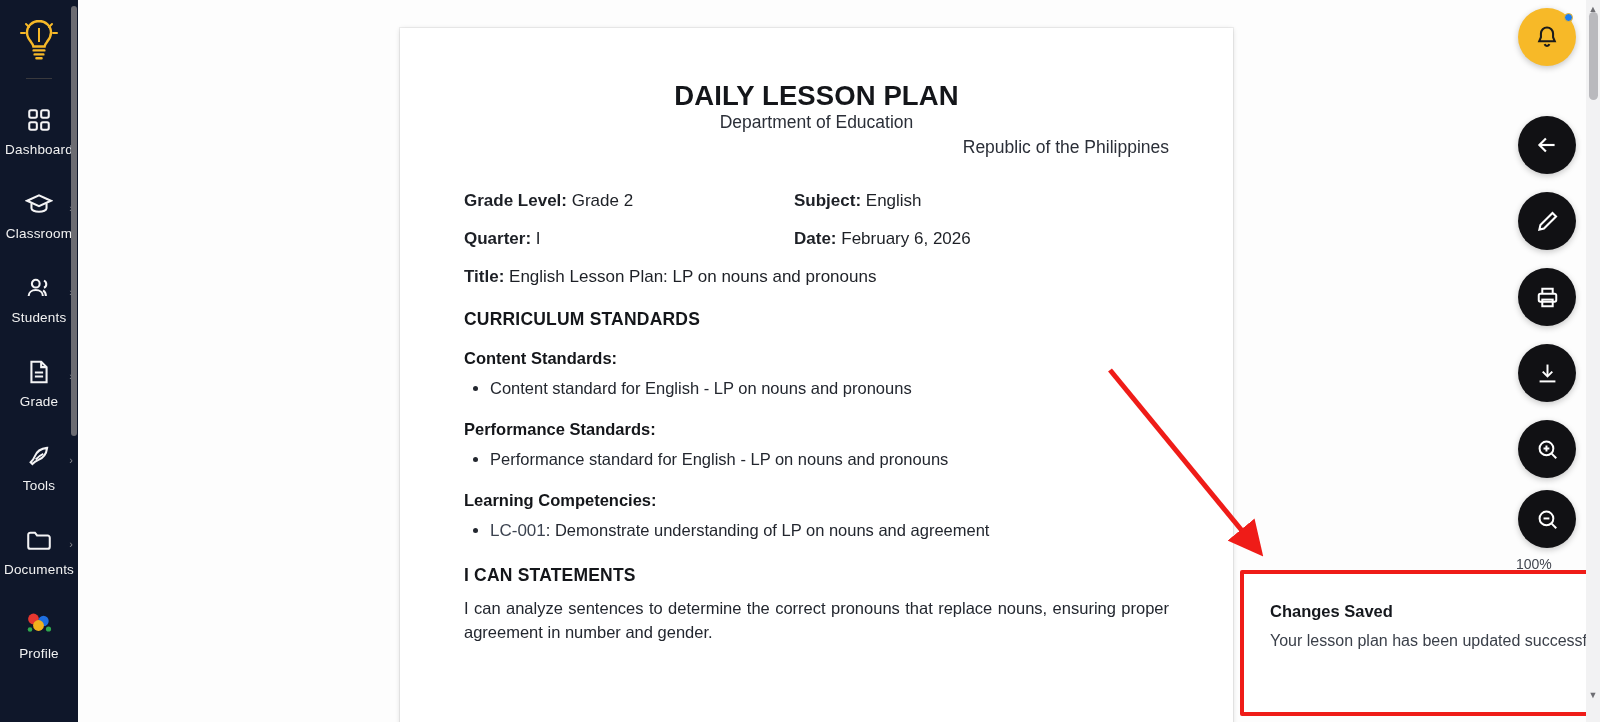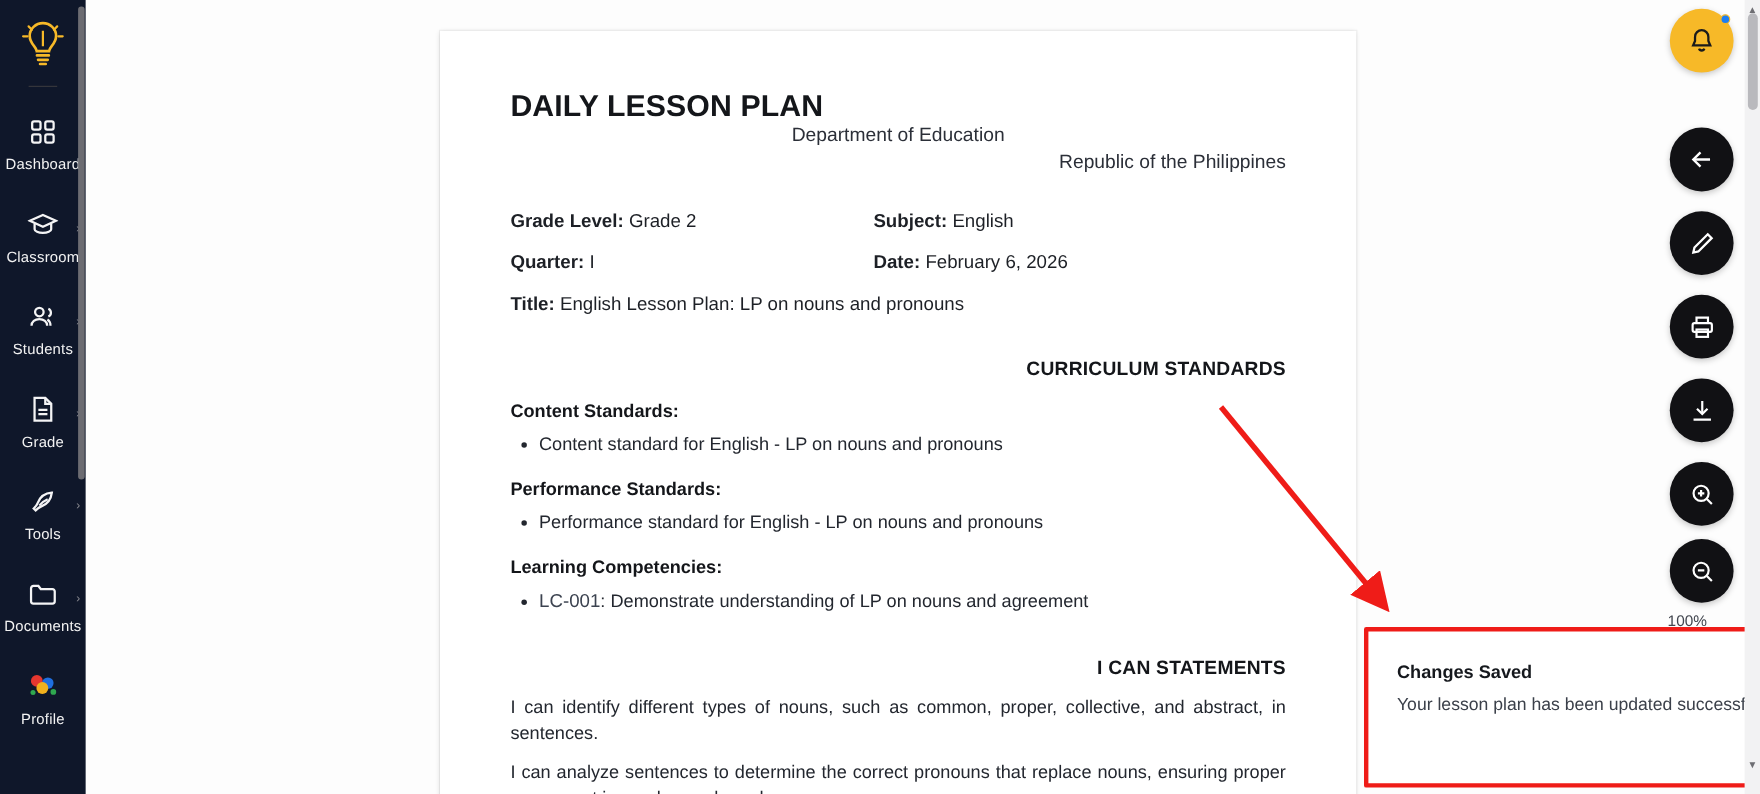--- a/index.html
+++ b/index.html
@@ -68,7 +68,7 @@
     padding: 52px 64px 40px 64px;
   }
   .doc-title {
-    font-size: 27.5px; font-weight: bold; color: #14161a;
+    text-align: center; font-size: 27.5px; font-weight: bold; color: #14161a;
     letter-spacing: .1px;
   }
   .doc-sub {

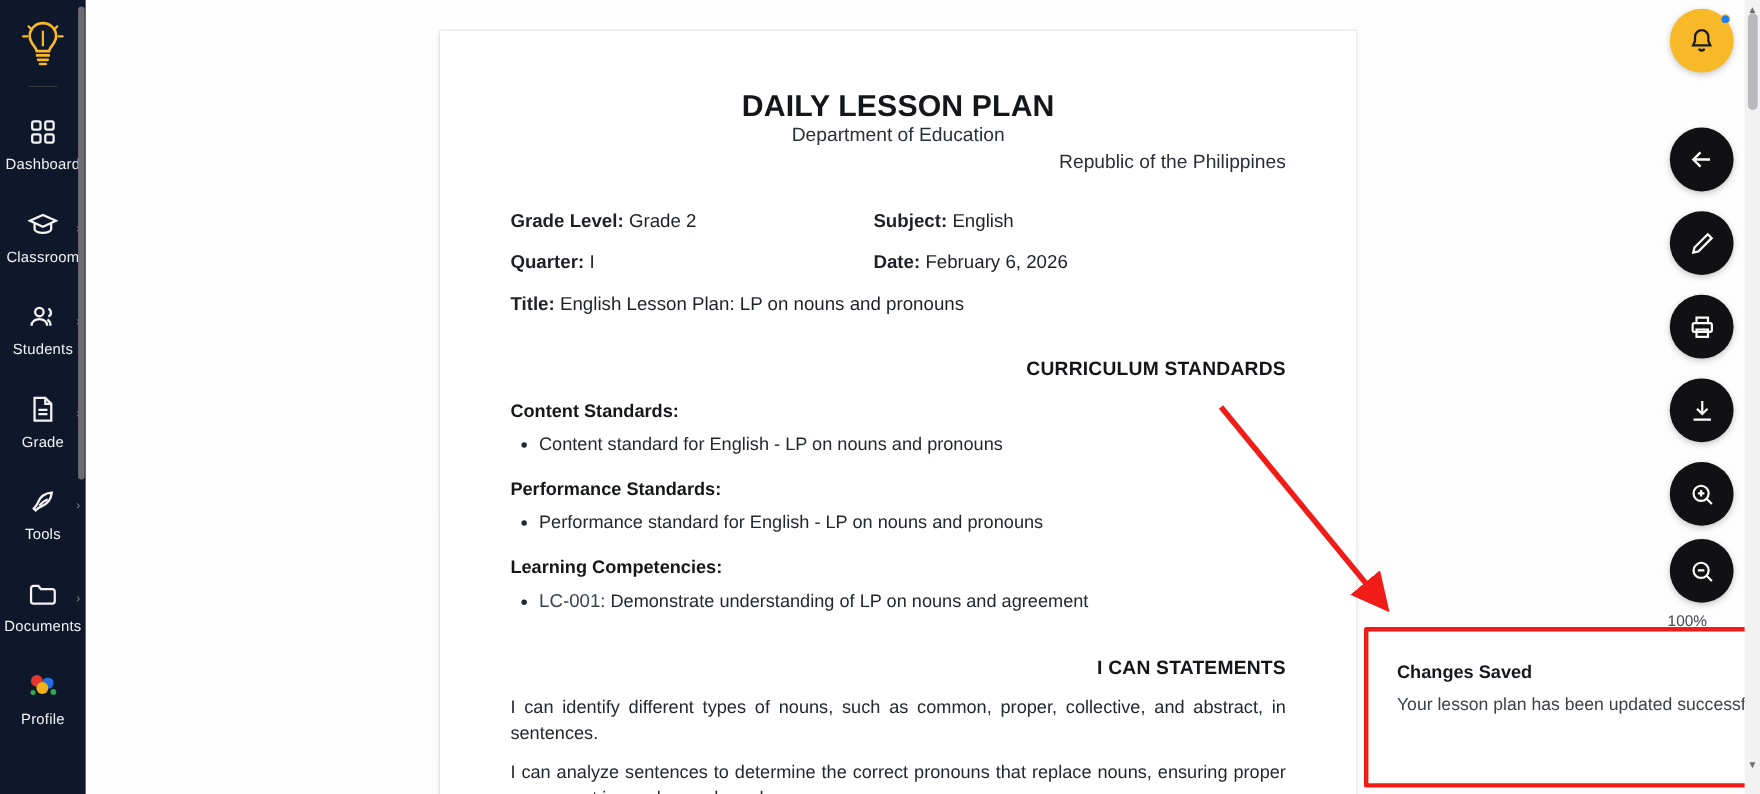--- a/index.html
+++ b/index.html
@@ -87,9 +87,8 @@
   .meta-full { margin-top: 18px; font-size: 17px; color: #1d2026; }
 
   .sec-head {
-    margin-top: 38px; font-size: 17.5px; font-weight: bold; color: #14161a;
+    margin-top: 22px; font-size: 17.5px; font-weight: bold; color: #14161a;
     letter-spacing: .2px;
-    text-align: right;
   }
   .sub-head {
     margin-top: 19px; font-size: 16.5px; font-weight: bold; color: #14161a;

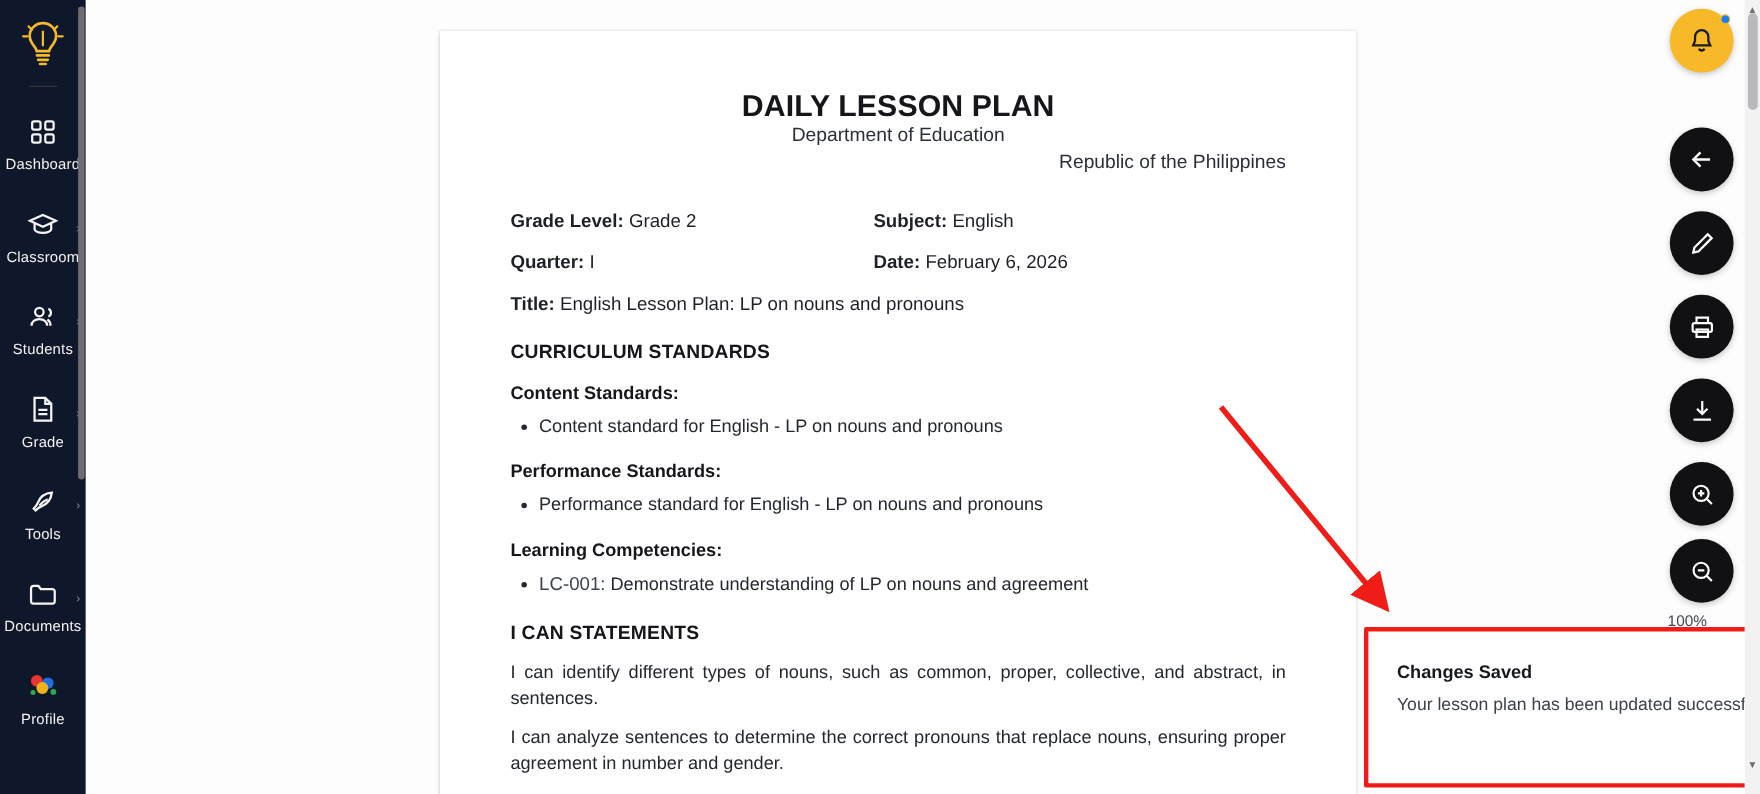--- a/index.html
+++ b/index.html
@@ -344,7 +344,6 @@
       </ul>
 
       <div class="sec-head">I CAN STATEMENTS</div>
-      <div class="para first">I can identify different types of nouns, such as common, proper, collective, and abstract, in sentences.</div>
       <div class="para">I can analyze sentences to determine the correct pronouns that replace nouns, ensuring proper agreement in number and gender.</div>
 
     </div>

